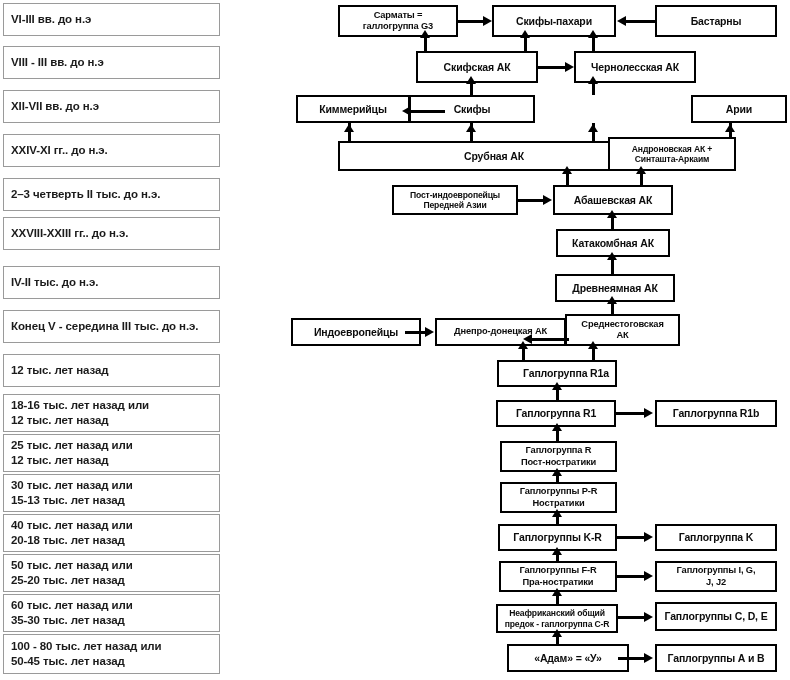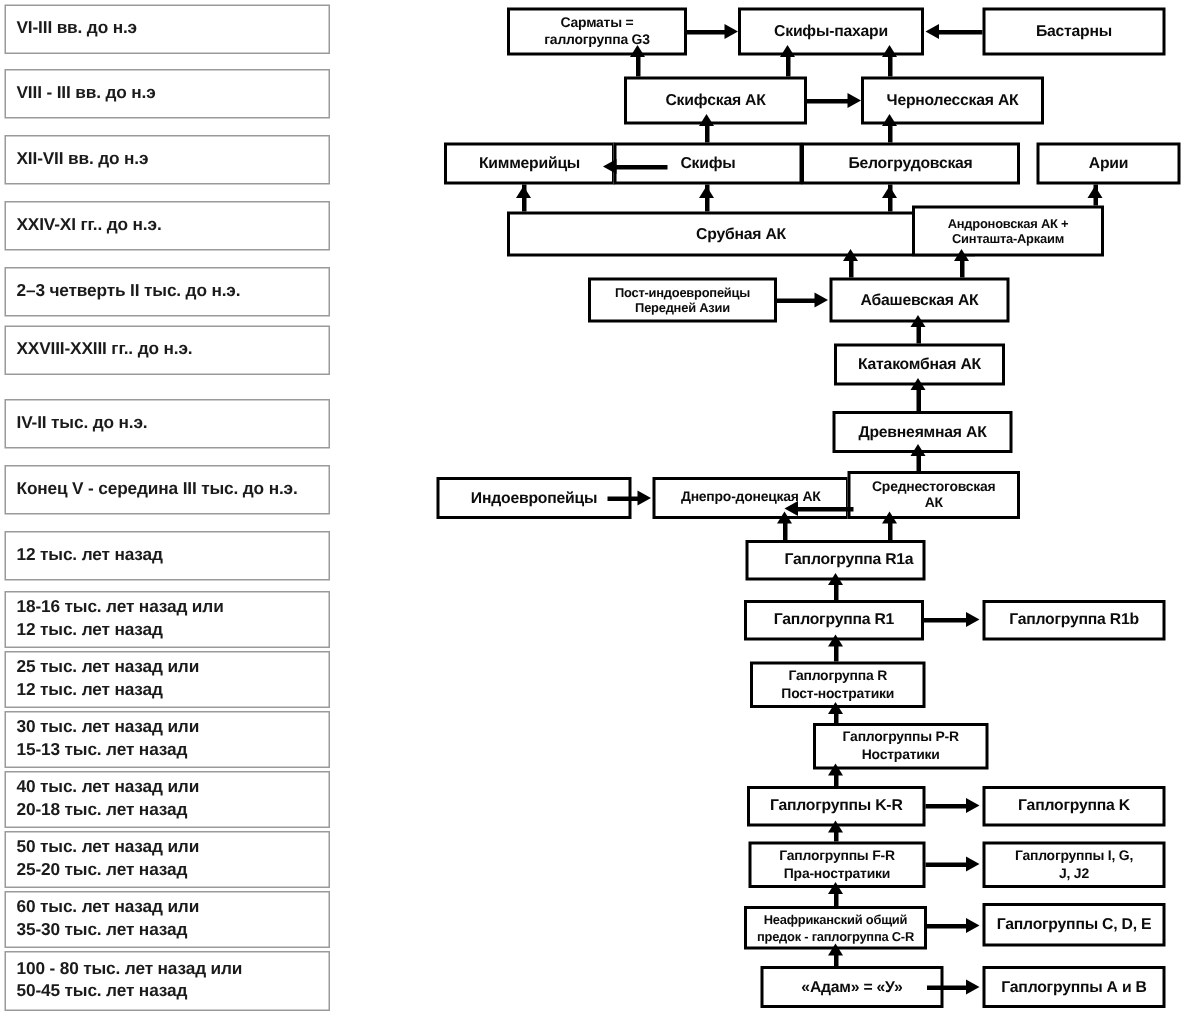--- a/index.html
+++ b/index.html
@@ -139,9 +139,6 @@
   <div class="node" style="left:409px;top:95px;width:126px;height:28px;">
     <span class="lbl">Скифы</span>
   </div>
-  <div class="node" style="left:534px;top:95px;width:146px;height:28px;">
-    <span class="lbl">Белогрудовская</span>
-  </div>
   <div class="node" style="left:691px;top:95px;width:96px;height:28px;">
     <span class="lbl">Арии</span>
   </div>

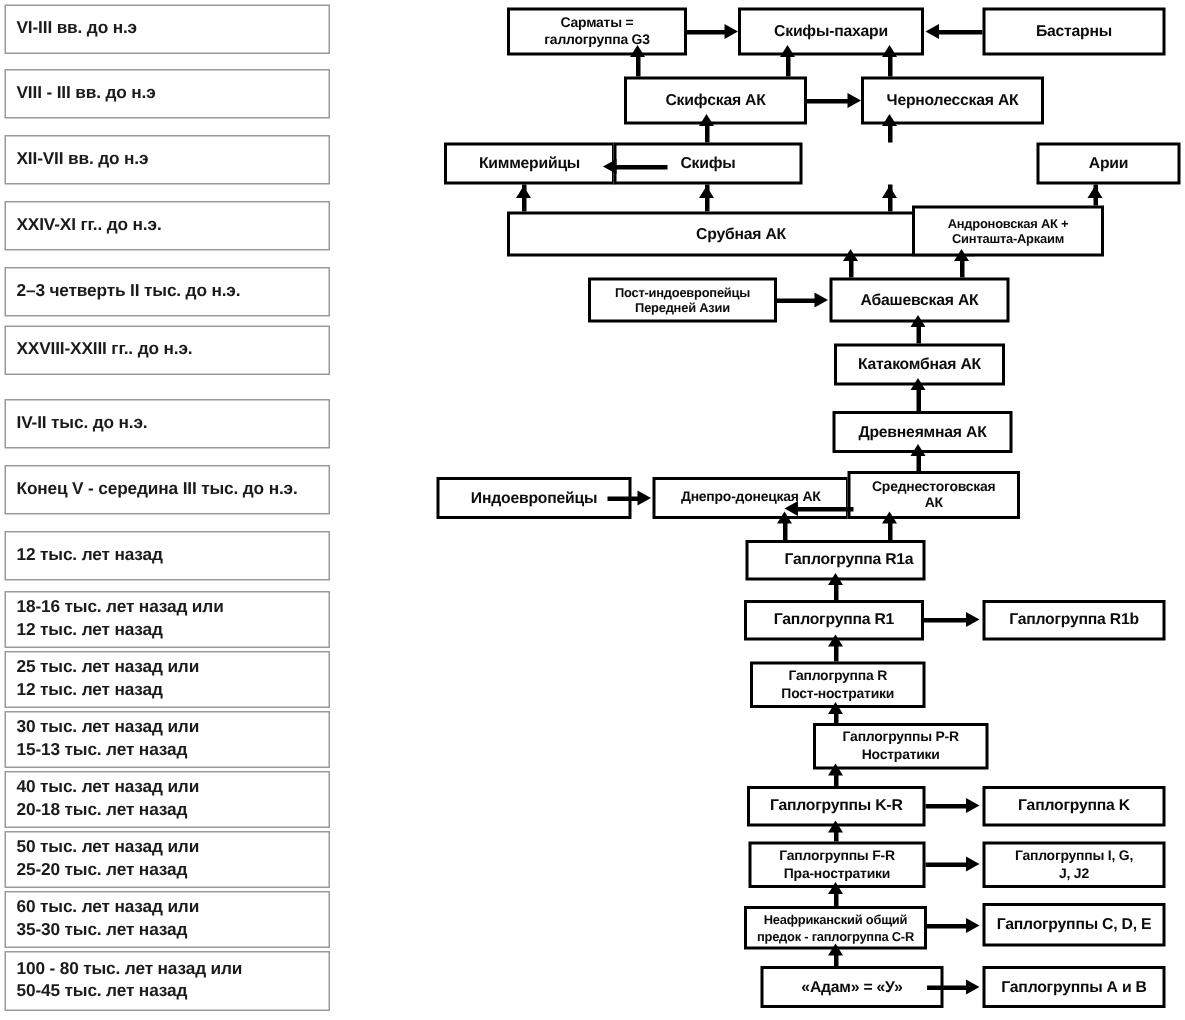--- a/index.html
+++ b/index.html
@@ -192,7 +192,7 @@
     <span class="lbl">Гаплогруппа R
 Пост-ностратики</span>
   </div>
-  <div class="node sm" style="left:500px;top:482px;width:117px;height:31px;margin-left:42px;">
+  <div class="node sm" style="left:500px;top:482px;width:117px;height:31px;">
     <span class="lbl">Гаплогруппы P-R
 Ностратики</span>
   </div>

